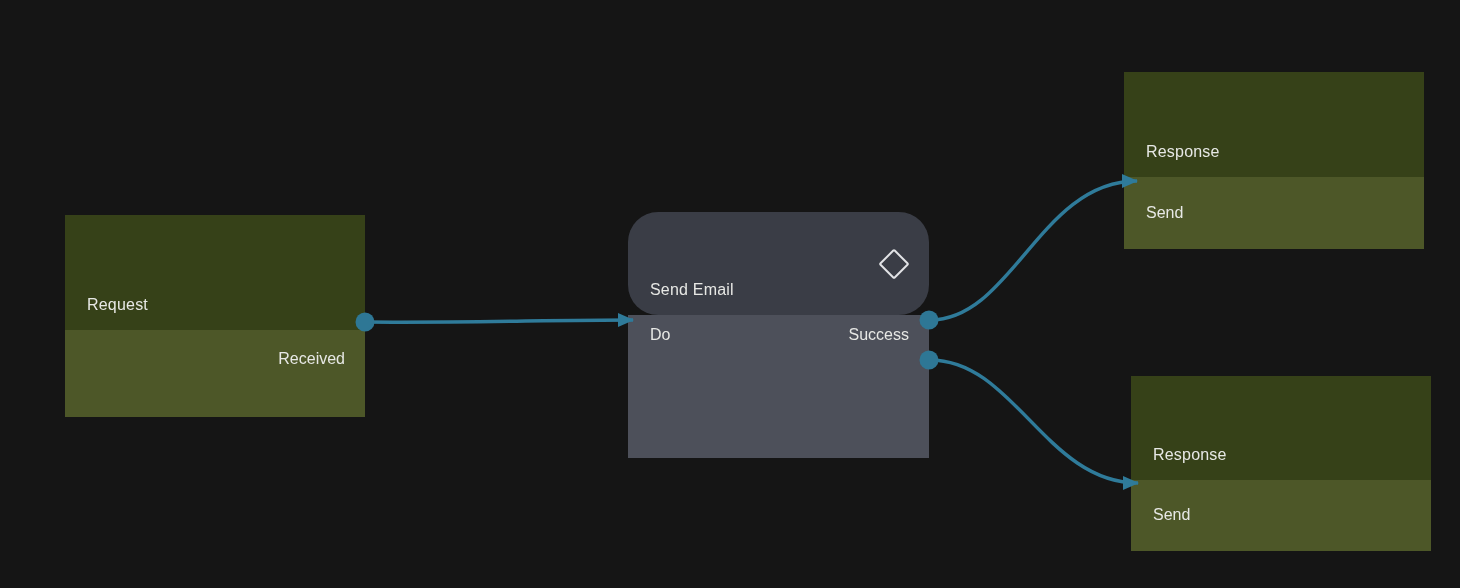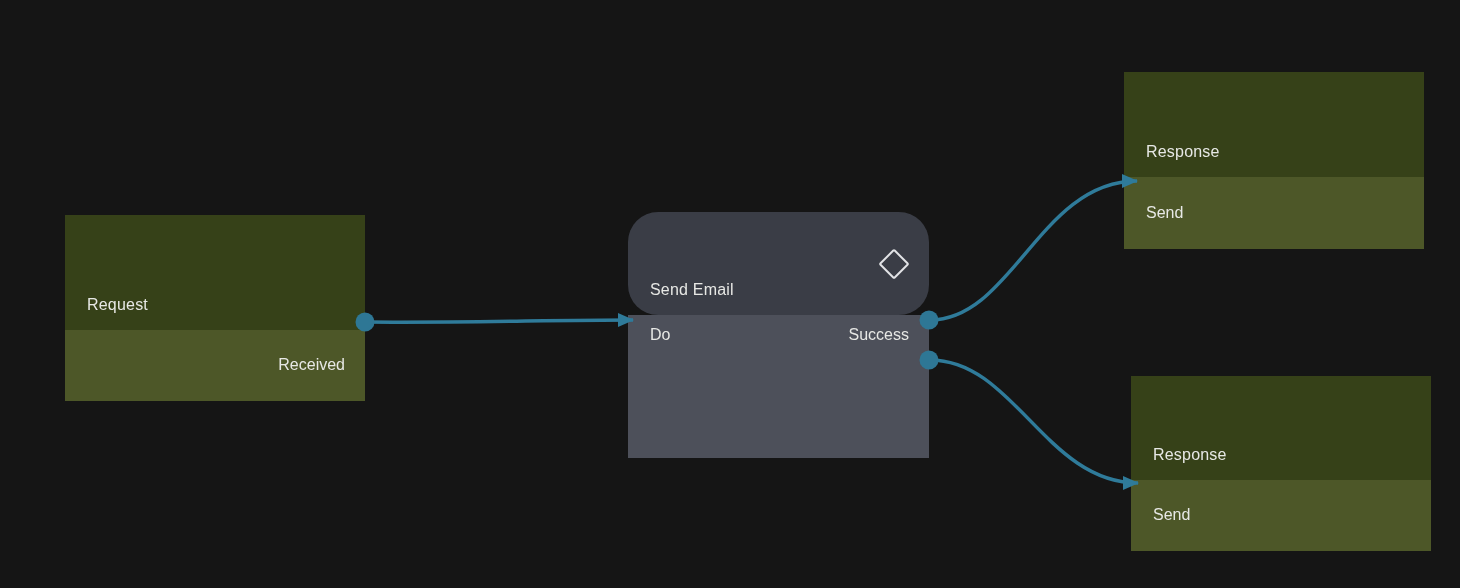--- a/index.html
+++ b/index.html
@@ -69,7 +69,7 @@
   
   #node-request         { left: 65px;  top: 215px; width: 300px; }
   #node-request .node-header { height: 83px; }
-  #node-request .node-body   { height: 71px; padding-top: 15px; box-sizing: border-box; }
+  #node-request .node-body   { height: 87px; padding-top: 9px; box-sizing: border-box; }
 
   #node-send-email      { left: 628px; top: 212px; width: 301px; }
   #node-send-email .node-header { height: 71px; }

